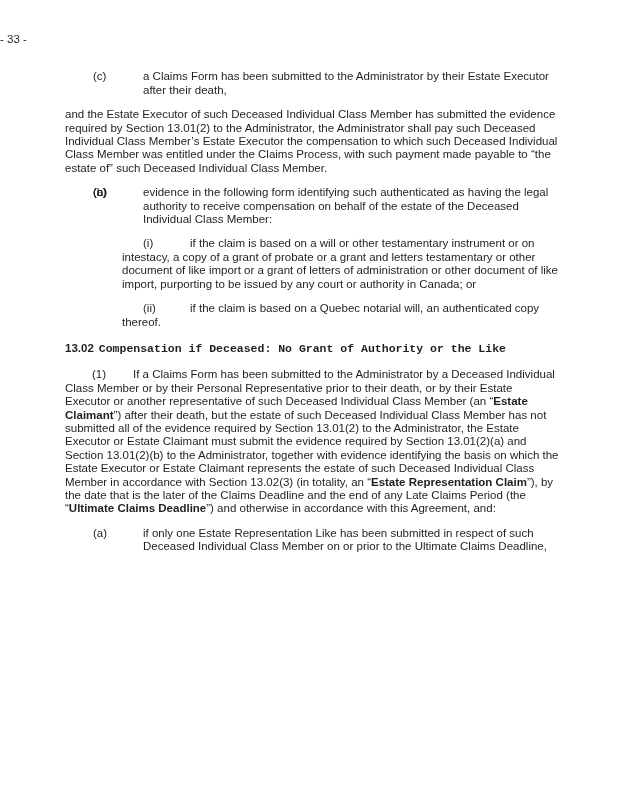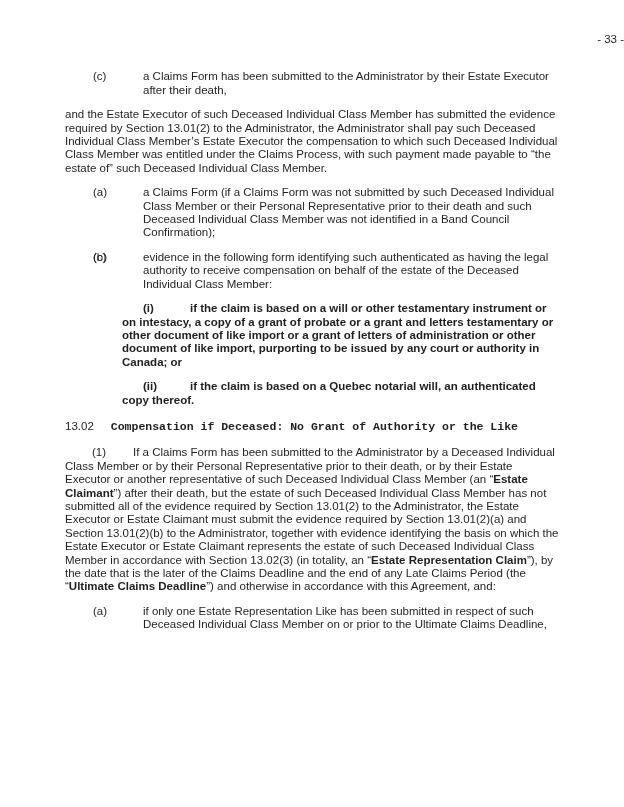--- a/index.html
+++ b/index.html
@@ -22,7 +22,7 @@
   .page-number {
     padding-top: 33px;
     margin-bottom: 24px;
-    text-align: right;
+    text-align: left;
   }
   .content {
     margin-left: 65px;

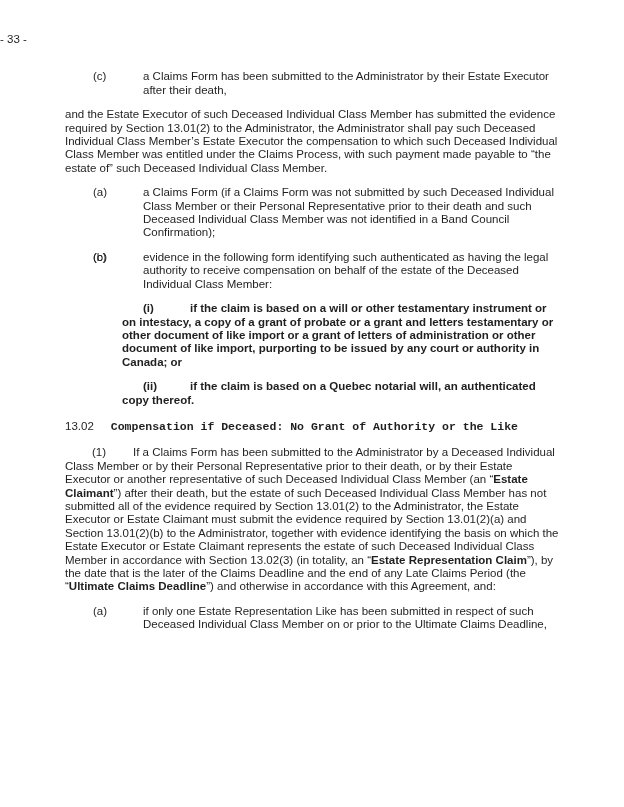--- a/index.html
+++ b/index.html
@@ -95,7 +95,6 @@
 
     <div class="block letter-item">
       <span class="letter-label">(a)</span>
-      <span>a Claims Form (if a Claims Form was not submitted by such Deceased Individual Class Member or their Personal Representative prior to their death and such Deceased Individual Class Member was not identified in a Band Council Confirmation);</span>
     </div>
 
     <div class="block letter-item">

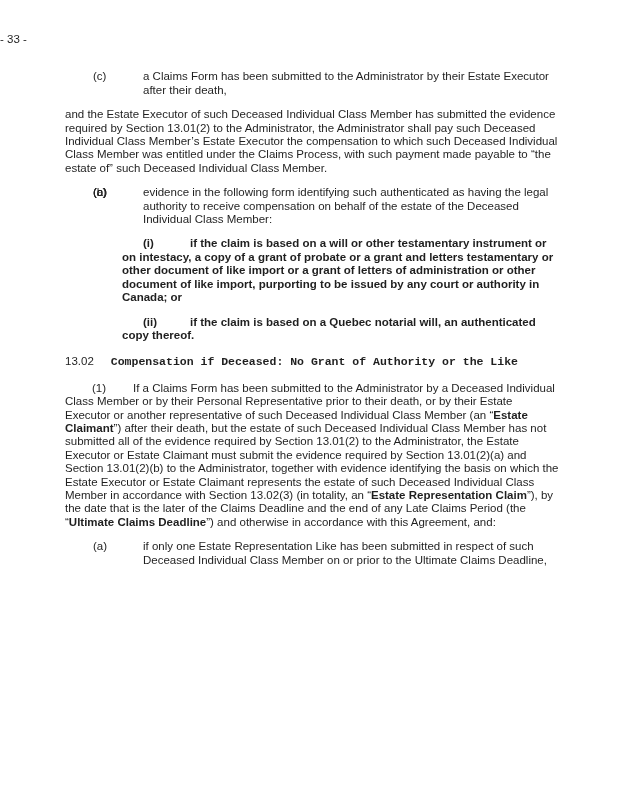--- a/index.html
+++ b/index.html
@@ -53,7 +53,6 @@
   
   .roman-item {
     margin-left: 57px;
-    font-weight: bold;
   }
   .roman-label {
     display: inline-block;

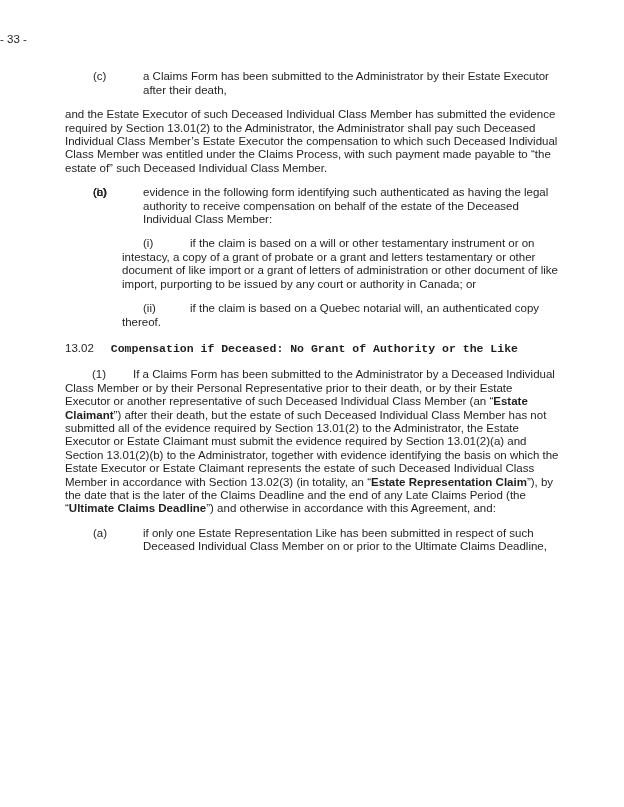--- a/index.html
+++ b/index.html
@@ -66,8 +66,8 @@
   .sec-num {
     display: inline-block;
     min-width: 23px;
-    margin-right: 17px;
-    font-weight: normal;
+    margin-right: 5px;
+    font-weight: bold;
   }
   .sec-title {
     font-weight: bold;

